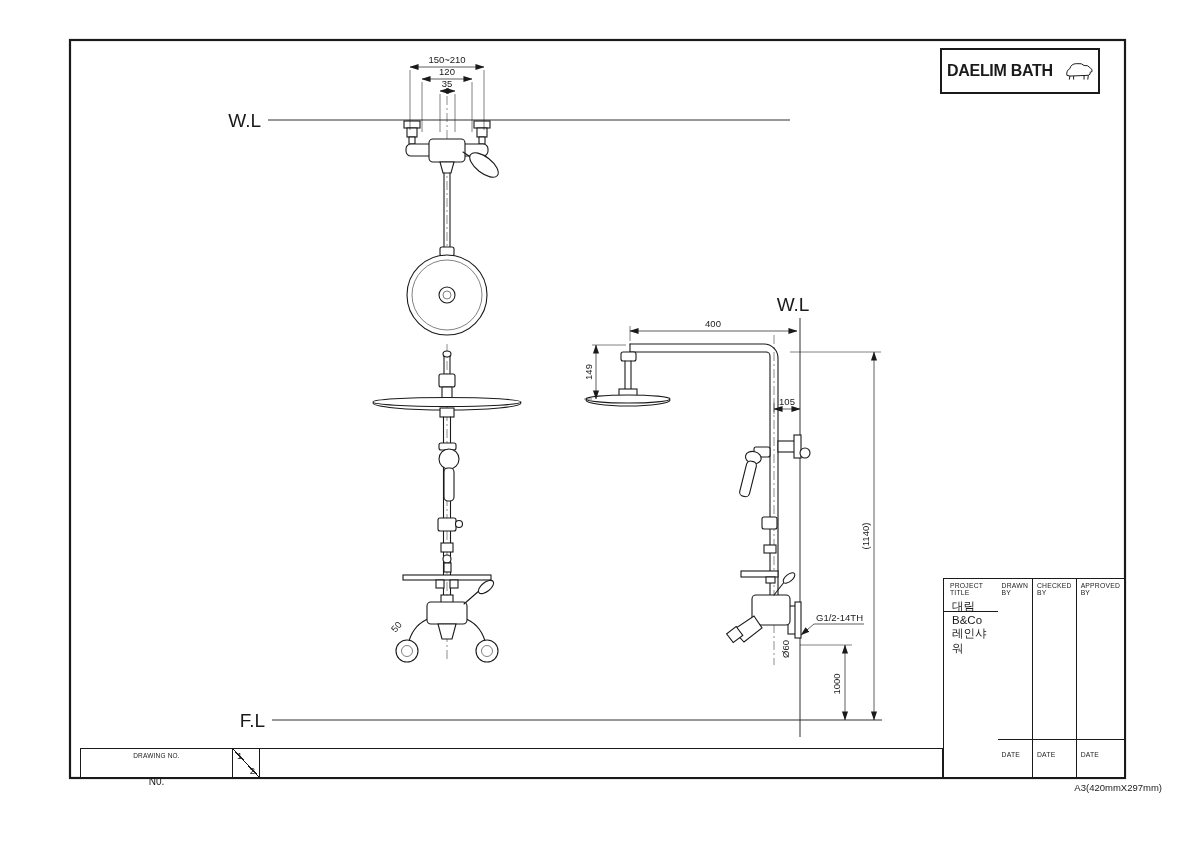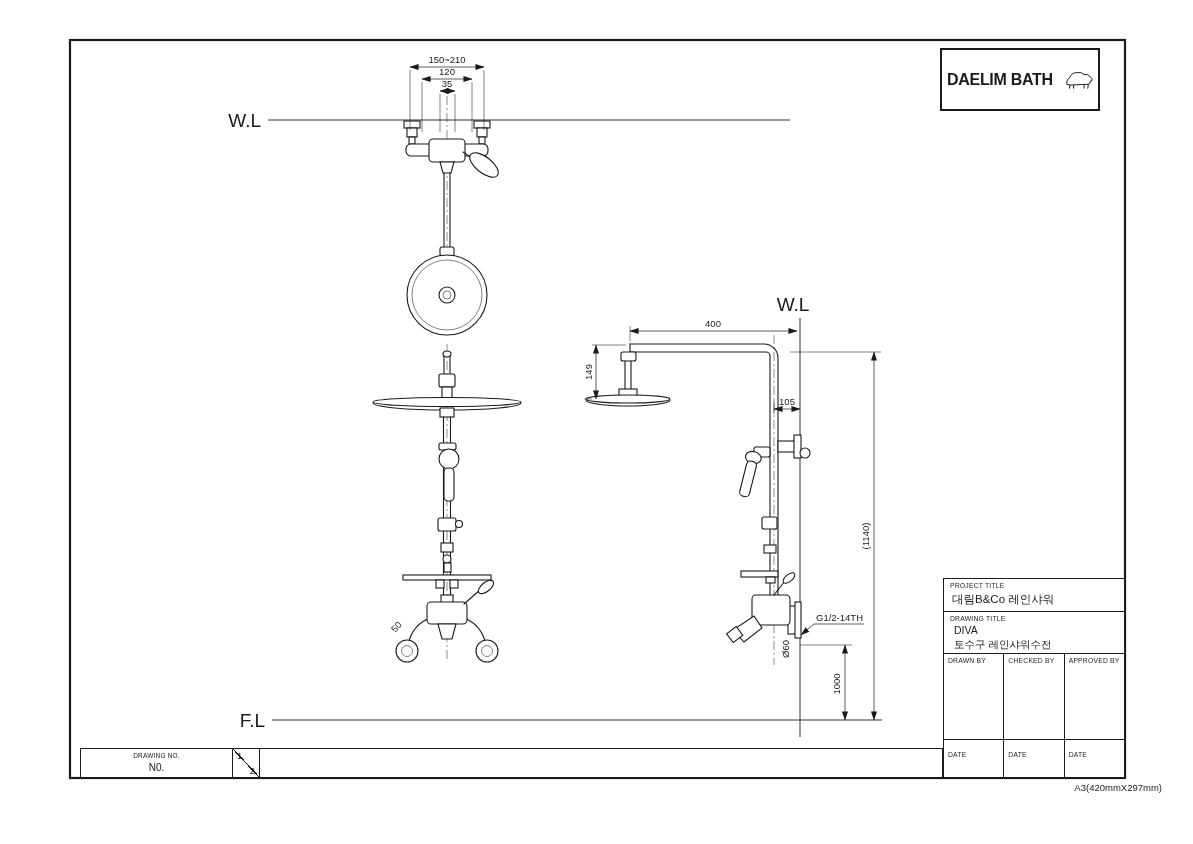--- a/index.html
+++ b/index.html
@@ -17,7 +17,7 @@
   text{font-family:"Liberation Sans",sans-serif;fill:#1a1a1a}
   .dt{font-size:9.5px}
   .big{font-size:19px}
-  .logo-box{left:940px;top:48px;width:160px;height:63px;border:2.2px solid #1a1a1a;
+  .logo-box{left:940px;top:48px;width:160px;height:46px;border:2.2px solid #1a1a1a;
             background:#fff;display:flex;align-items:center;gap:12px;padding:15px 5px}
   .logo-text{font-weight:bold;font-size:16px;letter-spacing:-0.3px;white-space:nowrap}
   .rtb{left:943px;top:578px;width:182px;height:200px;border:1.1px solid #1a1a1a;

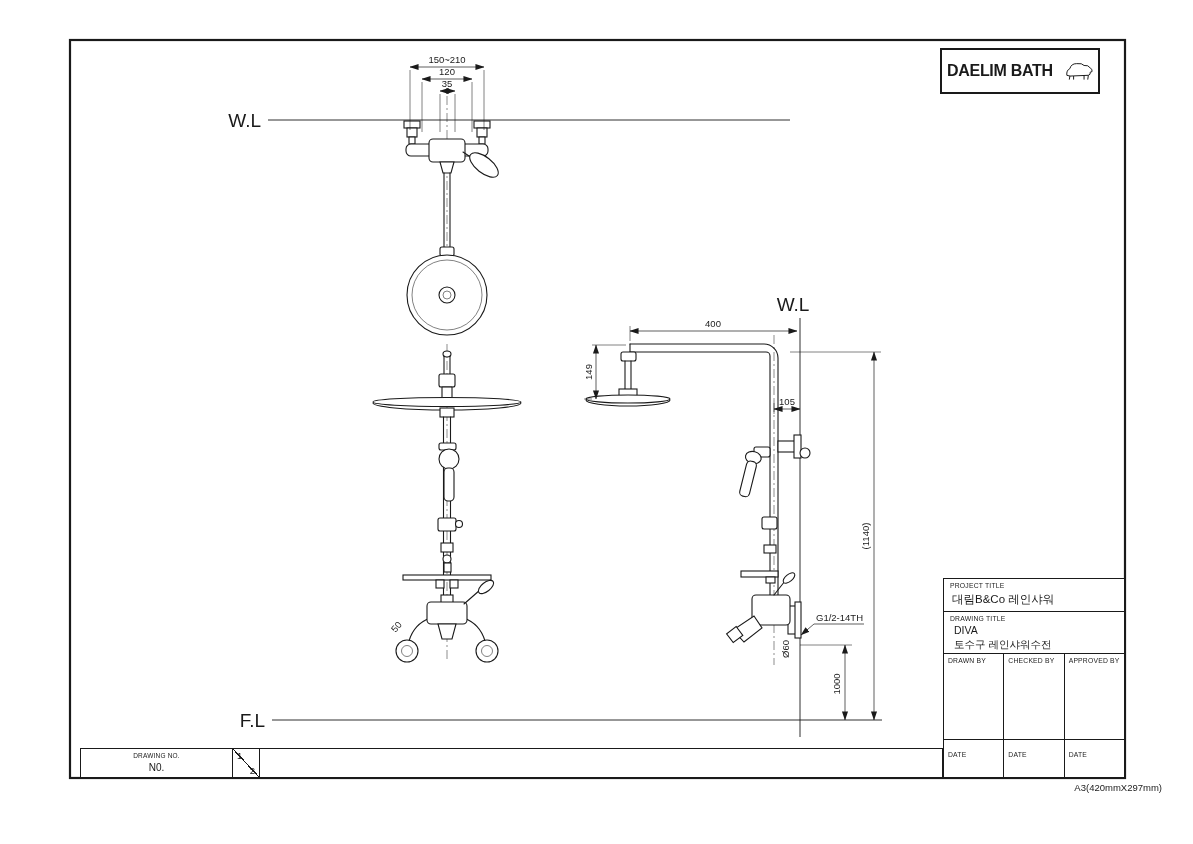--- a/index.html
+++ b/index.html
@@ -21,7 +21,7 @@
             background:#fff;display:flex;align-items:center;gap:12px;padding:15px 5px}
   .logo-text{font-weight:bold;font-size:16px;letter-spacing:-0.3px;white-space:nowrap}
   .rtb{left:943px;top:578px;width:182px;height:200px;border:1.1px solid #1a1a1a;
-       background:#fff;display:flex;flex-direction:column}
+       background:#fff;display:flex;}
   .rtb-sec{border-bottom:1.1px solid #1a1a1a;padding:3px 6px 0}
   .lbl{font-size:6.8px;letter-spacing:0.2px}
   .rtb-sec .val{font-size:11.5px;padding:3px 0 0 2px}

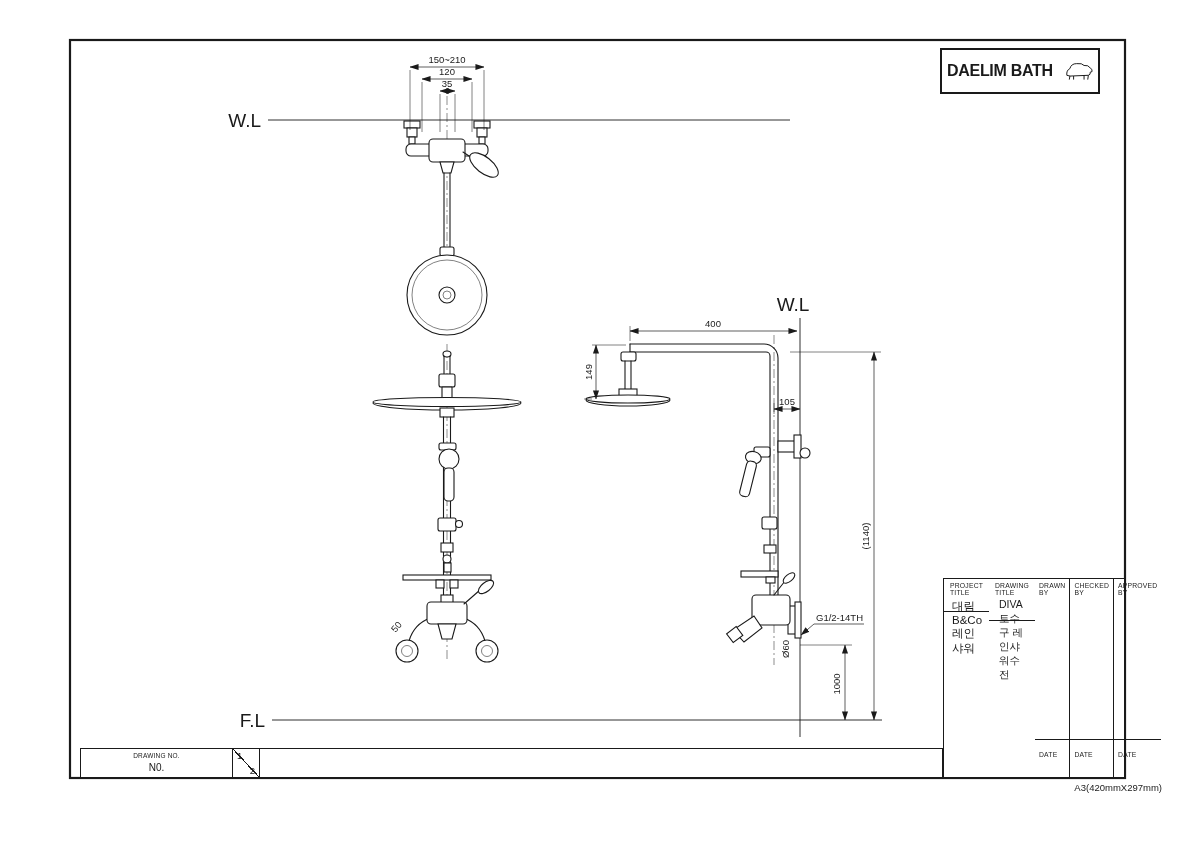--- a/index.html
+++ b/index.html
@@ -266,11 +266,6 @@
       <div class="lbl">PROJECT TITLE</div>
       <div class="val">대림B&amp;Co 레인샤워</div>
     </div>
-    <div class="rtb-sec sec-title">
-      <div class="lbl">DRAWING TITLE</div>
-      <div class="val sm">DIVA</div>
-      <div class="val sm">토수구 레인샤워수전</div>
-    </div>
     <div class="rtb-sign">
       <div class="sign-col">
         <div class="lbl head">DRAWN BY</div>

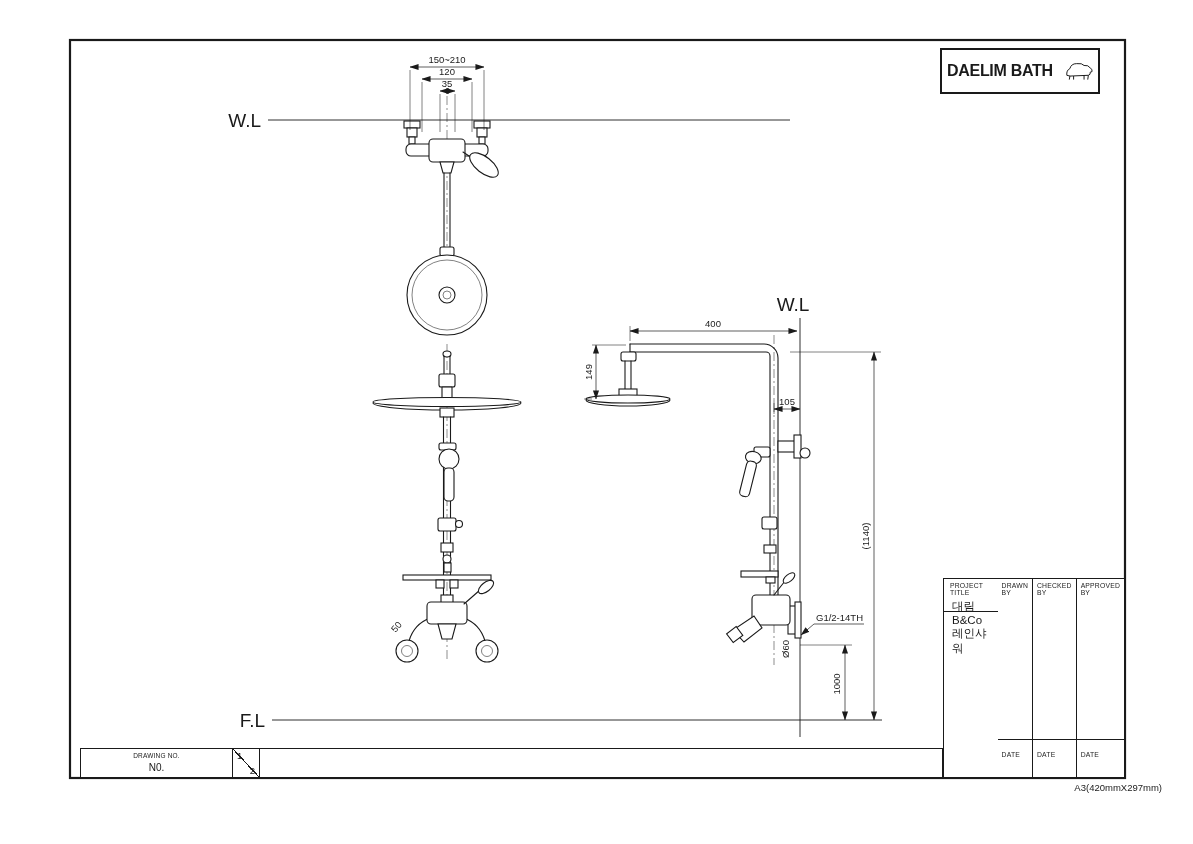--- a/index.html
+++ b/index.html
@@ -37,7 +37,7 @@
   .btb{left:80px;top:748px;width:863px;height:30px;border:1.3px solid #1a1a1a;background:#fff;display:flex}
   .btb-no{width:152px;border-right:1.1px solid #1a1a1a;text-align:center;padding-top:3px}
   .btb-no .lbl{font-size:6.5px}
-  .btb-no .val{font-size:10px;margin-top:3px}
+  .btb-no .val{font-size:10px;margin-top:17px}
   .btb-sheet{width:27px;border-right:1.1px solid #1a1a1a;position:relative;
      background:linear-gradient(to top right,transparent calc(50% - 0.6px),#1a1a1a calc(50% - 0.6px),#1a1a1a calc(50% + 0.6px),transparent calc(50% + 0.6px))}
   .btb-sheet .s1{position:absolute;left:4px;top:1px;font-size:9.5px}

